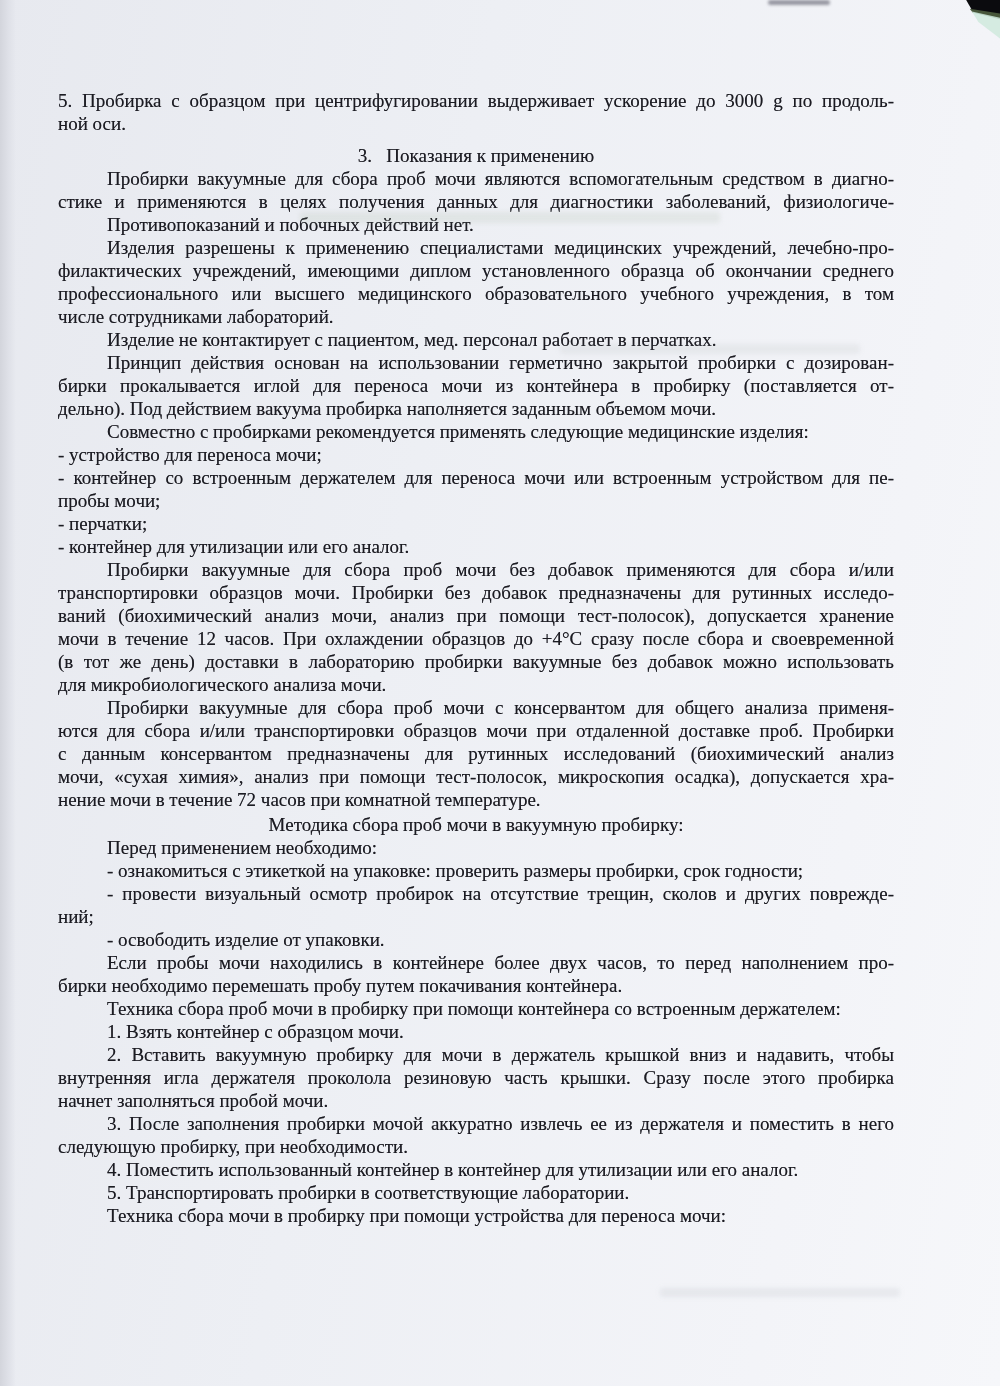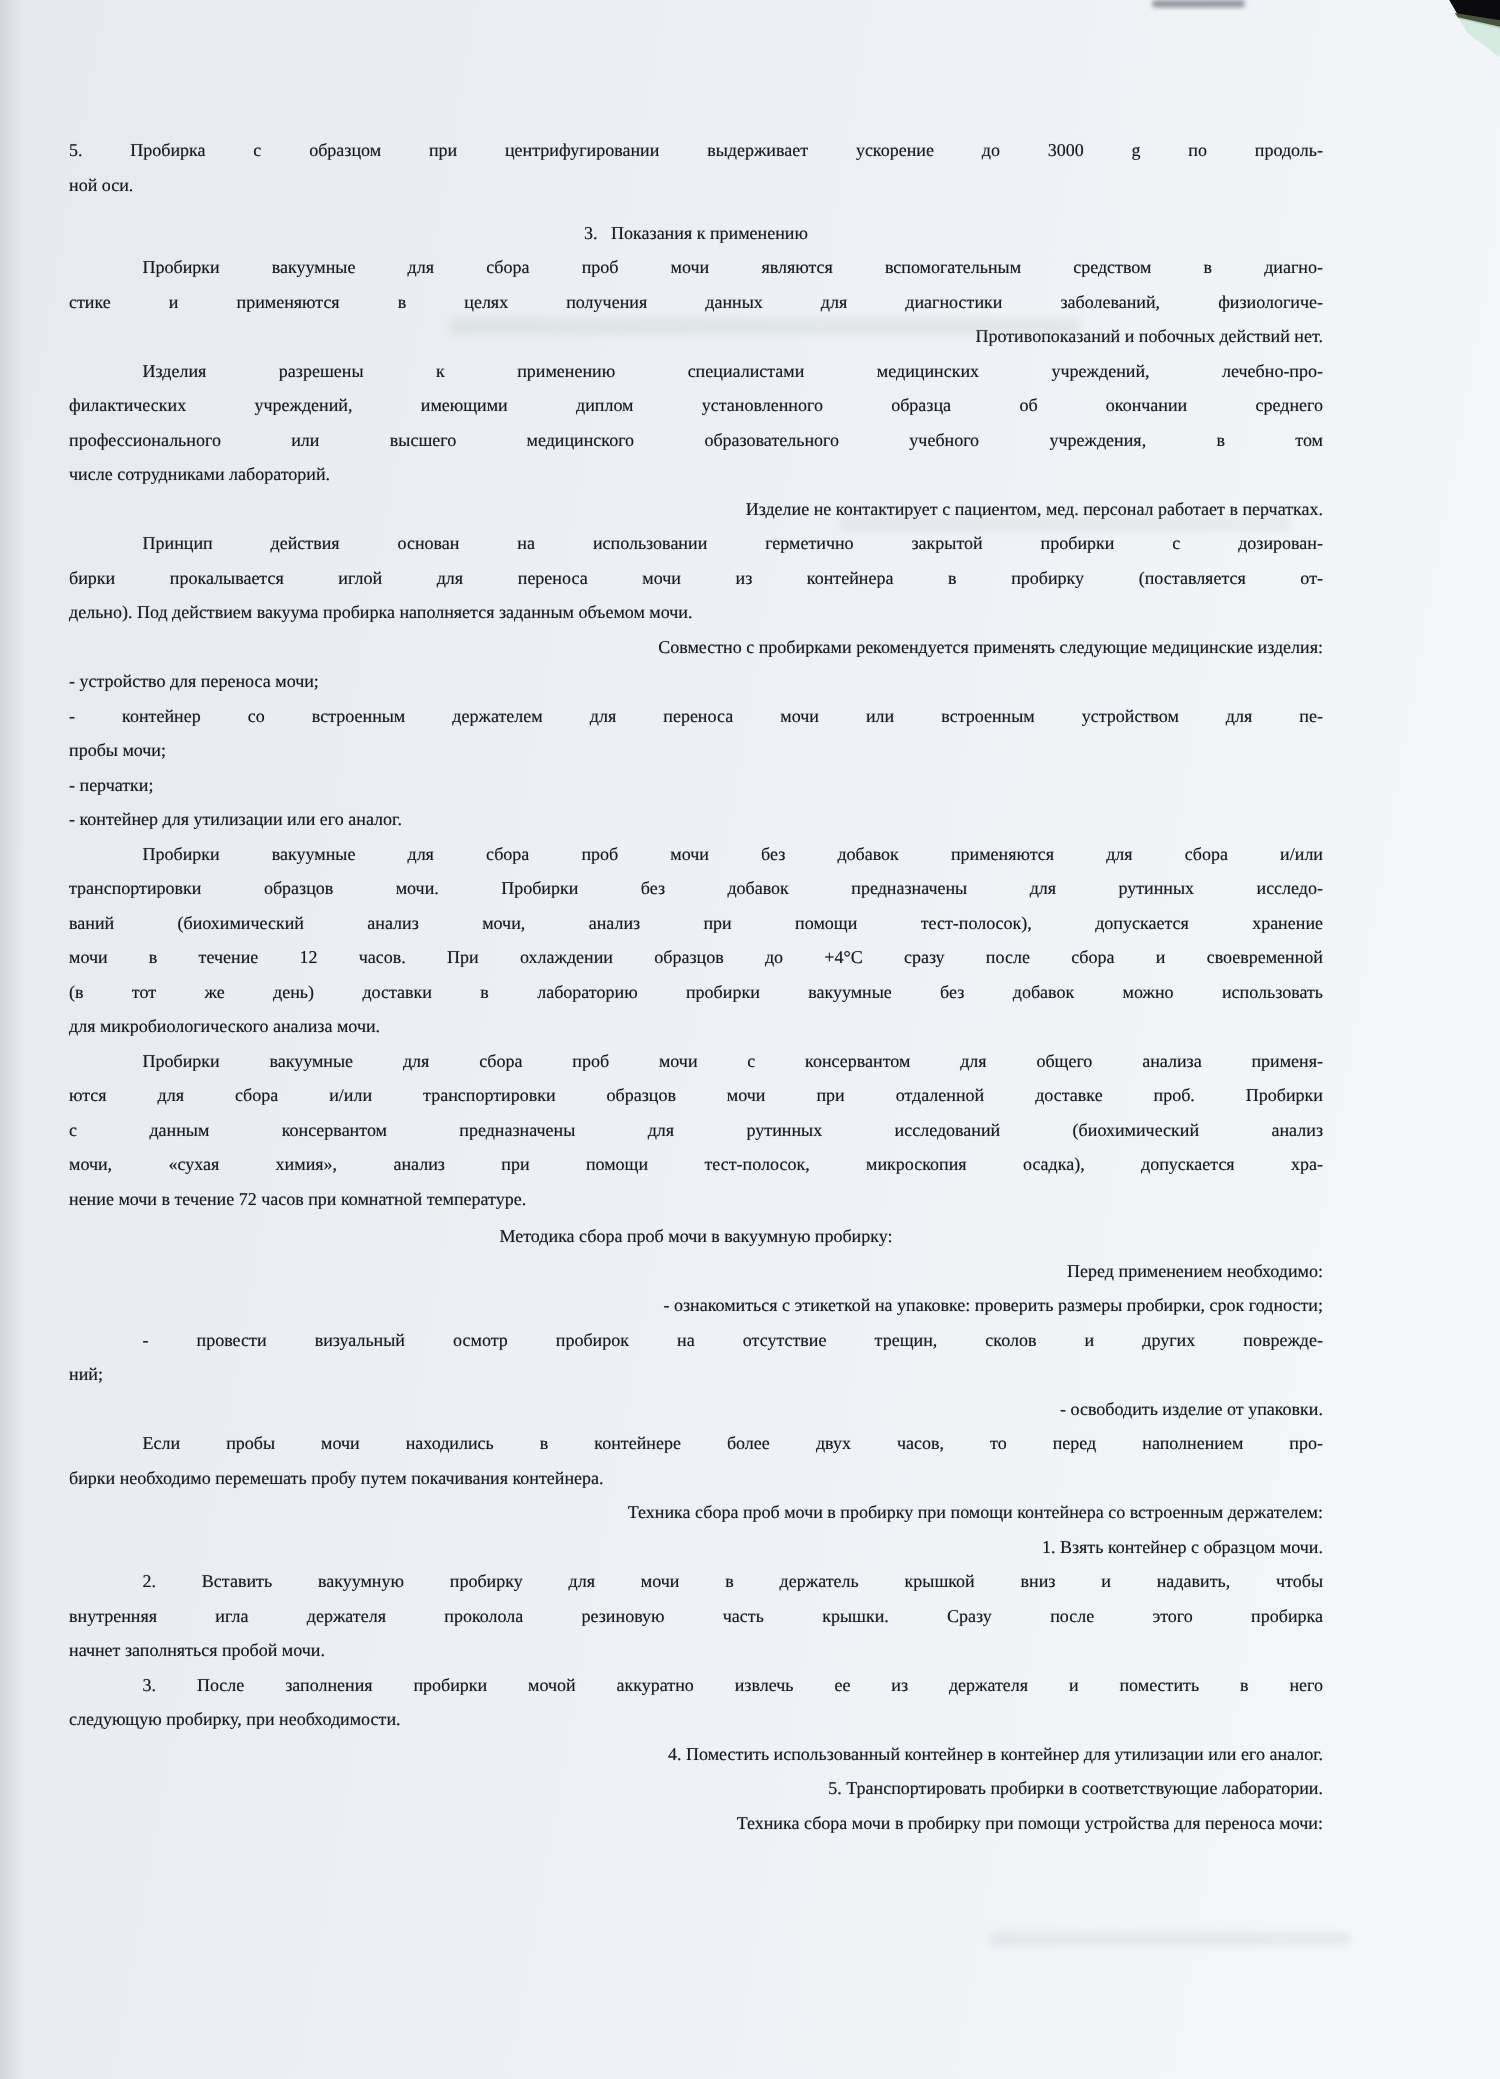--- a/index.html
+++ b/index.html
@@ -14,8 +14,8 @@
     background:linear-gradient(90deg,#d3d5dc 0%,#dfe1e8 55%,rgba(223,225,232,0) 100%);
   }
   .page-content{
-    position:absolute;left:46px;top:89px;width:836px;
-    font-size:12px;line-height:23px;
+    position:absolute;left:58px;top:89px;width:836px;
+    font-size:19px;line-height:23px;
     text-shadow:0 0 0.5px rgba(27,27,34,0.55);
   }
   .line{text-align:left;white-space:normal;}

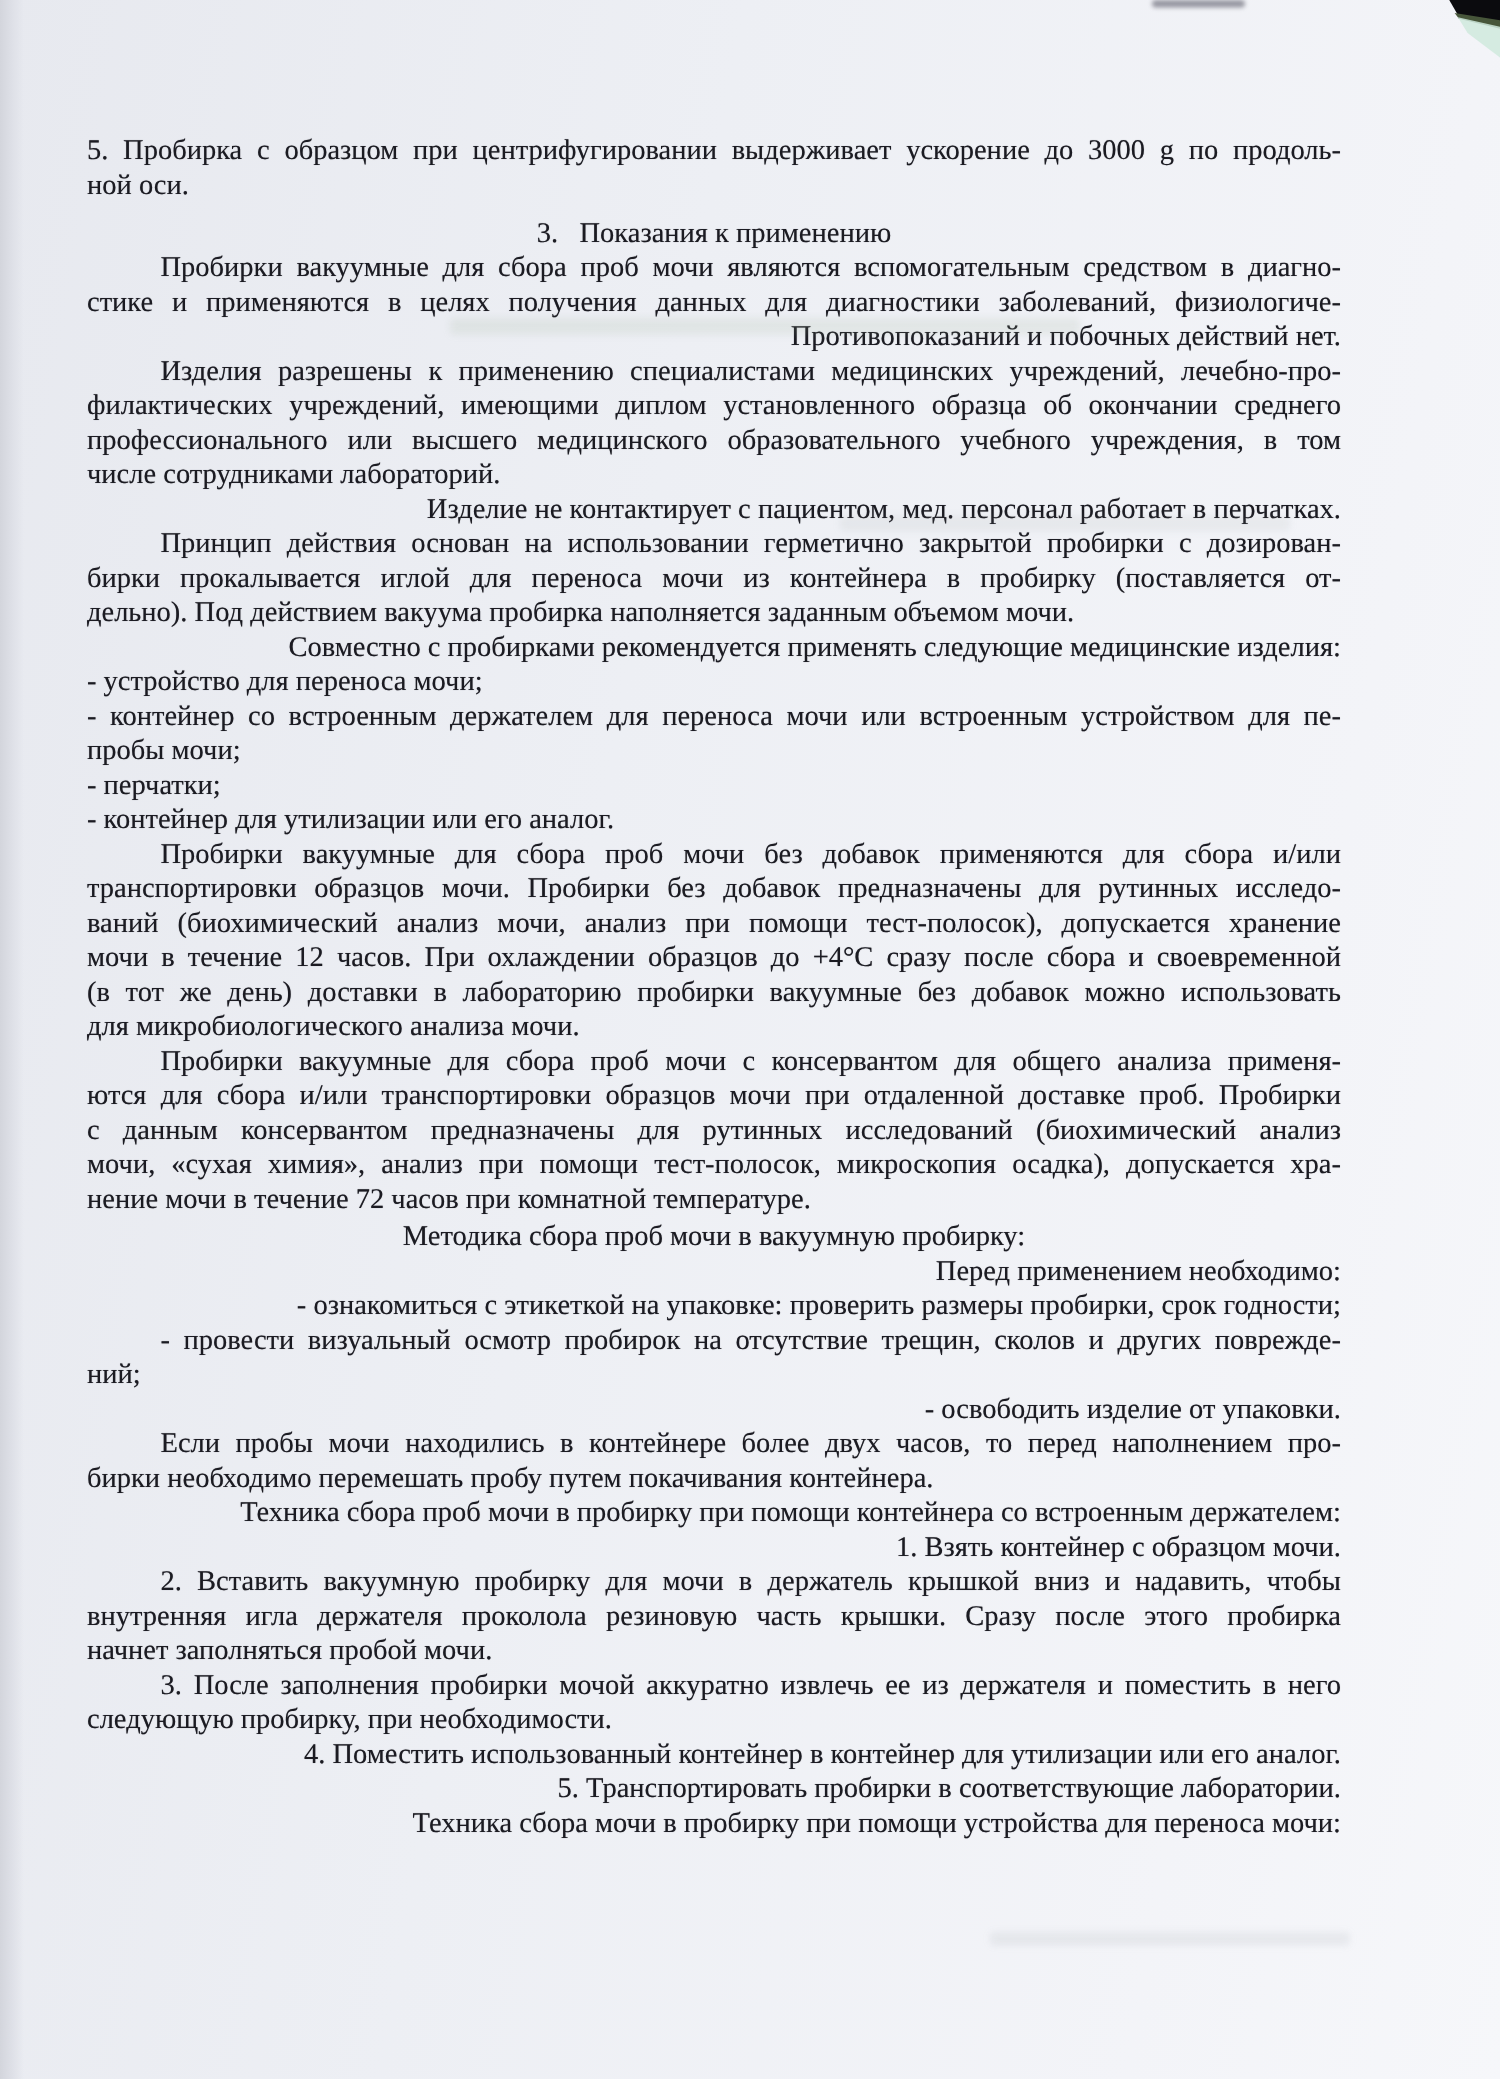--- a/index.html
+++ b/index.html
@@ -20,7 +20,7 @@
   }
   .line{text-align:left;white-space:normal;}
   .line.justify{text-align:justify;text-align-last:justify;}
-  .line.indent{text-indent:49px;text-align:right;}
+  .line.indent{text-indent:49px;}
   .line.center{text-align:center;text-align-last:center;}
   .line.heading{font-weight:normal;}
   

